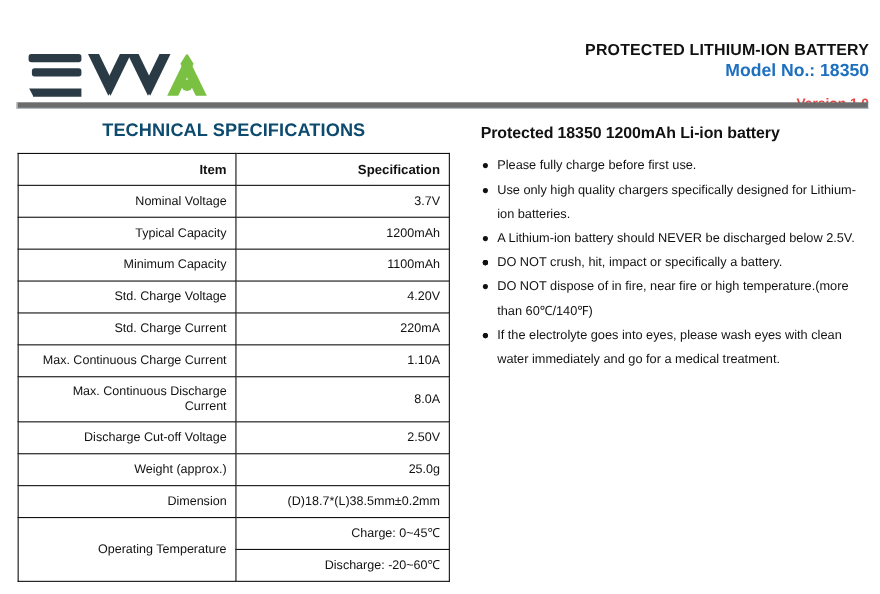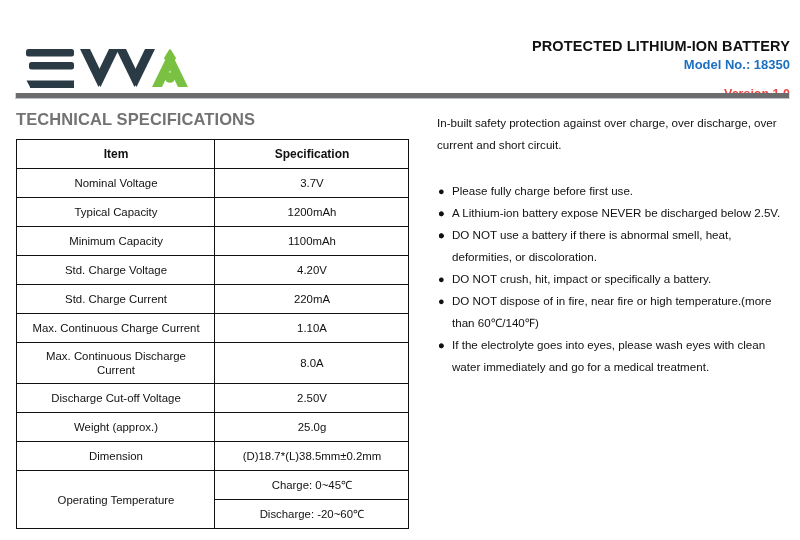--- a/index.html
+++ b/index.html
@@ -43,7 +43,7 @@
     white-space: nowrap;
   }
   #model-no {
-    font-size: 13px;
+    font-size: 16px;
     font-weight: bold;
     color: #1d6fc0;
     line-height: 17px;

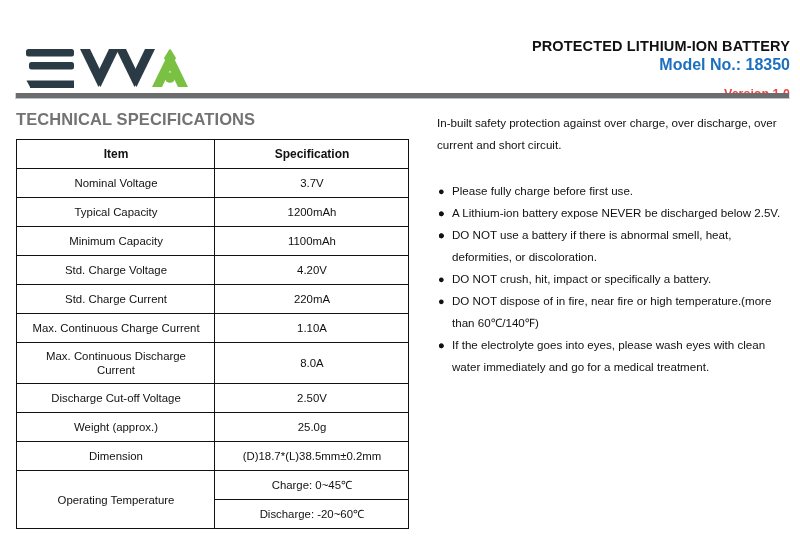--- a/index.html
+++ b/index.html
@@ -81,9 +81,10 @@
   #specs-heading {
     font-size: 16.5px;
     font-weight: bold;
-    color: #737373;
+    color: #0c4a6e;
     margin: 0 0 10px 0;
     letter-spacing: 0.1px;
+    text-align: center;
   }
   #specs-table {
     border-collapse: collapse;

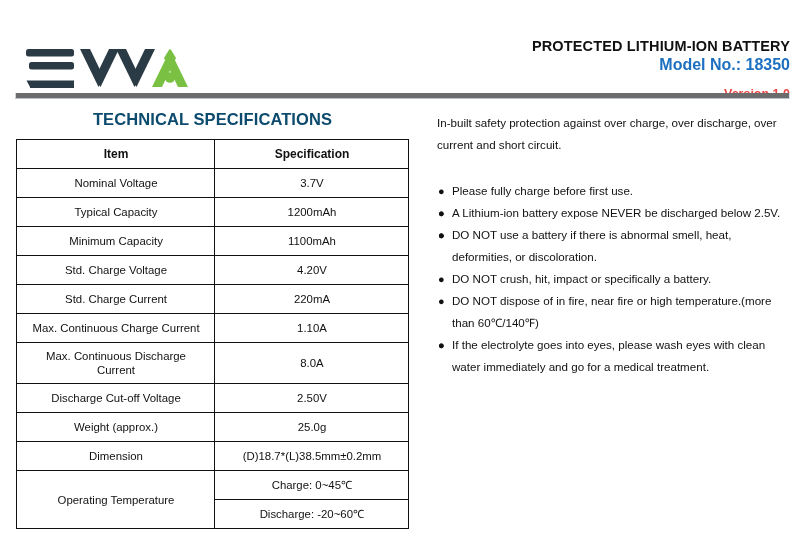--- a/index.html
+++ b/index.html
@@ -258,6 +258,7 @@
 </div>
 
 <div id="right-col">
+  <h2 id="product-title">Protected 18350 1200mAh Li-ion battery</h2>
   <p id="intro">In-built safety protection against over charge, over discharge, over current and short circuit.</p>
   <ul id="cautions-list">
 

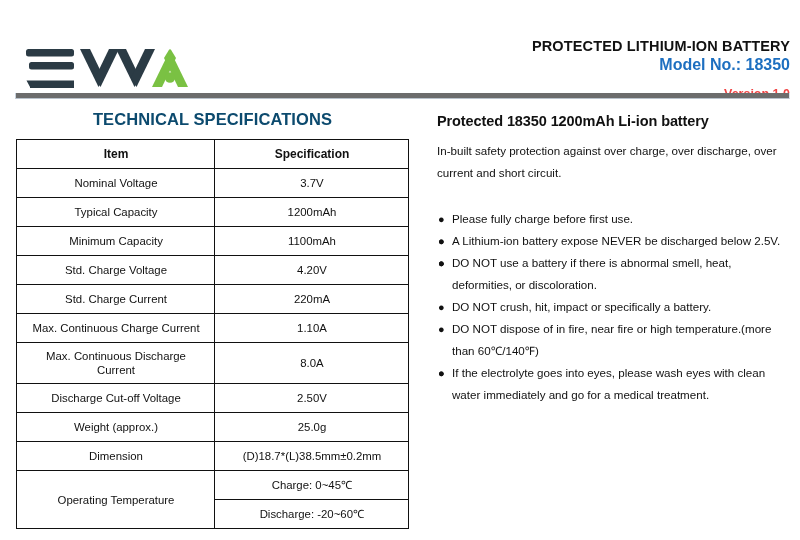--- a/index.html
+++ b/index.html
@@ -96,7 +96,7 @@
     border: 1px solid #111;
     padding: 6px 8px 6px 9px;
     font-size: 11.4px;
-    text-align: center;
+    text-align: right;
     vertical-align: middle;
     line-height: 14px;
     height: 29px;

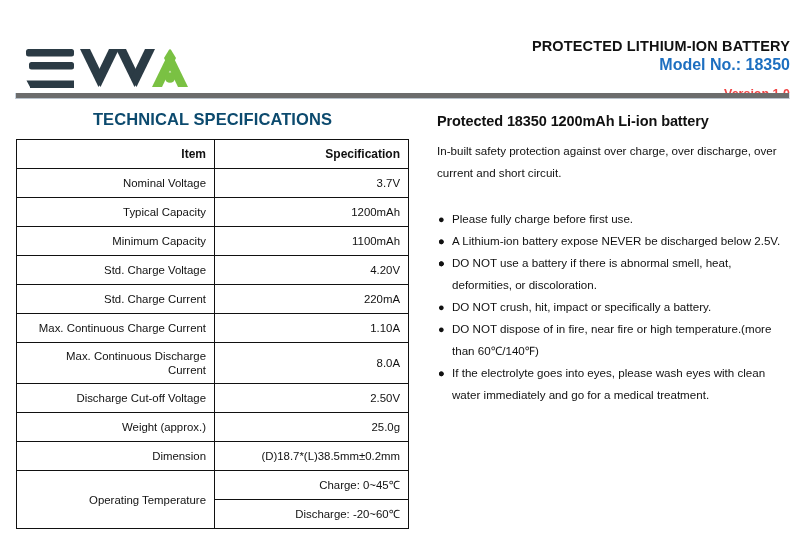--- a/index.html
+++ b/index.html
@@ -259,7 +259,6 @@
 
 <div id="right-col">
   <h2 id="product-title">Protected 18350 1200mAh Li-ion battery</h2>
-  <p id="intro">In-built safety protection against over charge, over discharge, over current and short circuit.</p>
   <ul id="cautions-list">
 
   <li><span class="bullet">●</span><span>Please fully charge before first use.</span></li>

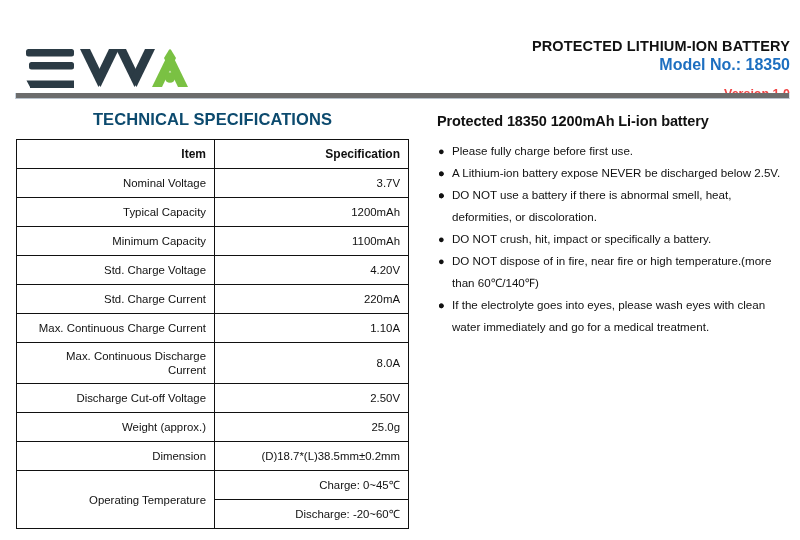--- a/index.html
+++ b/index.html
@@ -262,7 +262,7 @@
   <ul id="cautions-list">
 
   <li><span class="bullet">●</span><span>Please fully charge before first use.</span></li>
-      <li><span class="bullet">●</span></li>
+      <li><span class="bullet">●</span><span>Use only high quality chargers specifically designed for Lithium-ion batteries.</span></li>
       <li><span class="bullet">●</span><span>A Lithium-ion battery expose NEVER be discharged below 2.5V.</span></li>
       <li><span class="bullet">●</span></li>
       <li><span class="bullet">●</span></li>

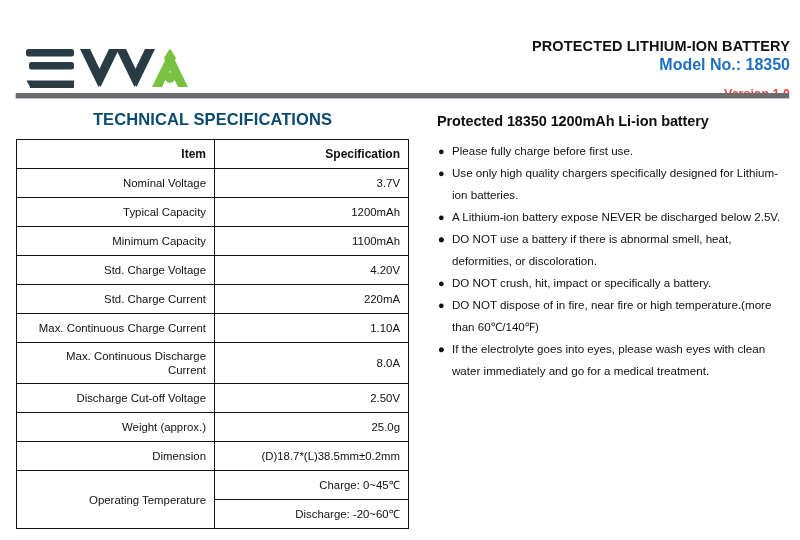--- a/index.html
+++ b/index.html
@@ -263,7 +263,7 @@
 
   <li><span class="bullet">●</span><span>Please fully charge before first use.</span></li>
       <li><span class="bullet">●</span><span>Use only high quality chargers specifically designed for Lithium-ion batteries.</span></li>
-      <li><span class="bullet">●</span><span>A Lithium-ion battery expose NEVER be discharged below 2.5V.</span></li>
+      <li><span class="bullet">●</span><span>A Lithium-ion battery should NEVER be discharged below 2.5V.</span></li>
       <li><span class="bullet">●</span></li>
       <li><span class="bullet">●</span></li>
       <li><span class="bullet">●</span><span>DO NOT use a battery if there is abnormal smell, heat, deformities, or discoloration.</span></li>

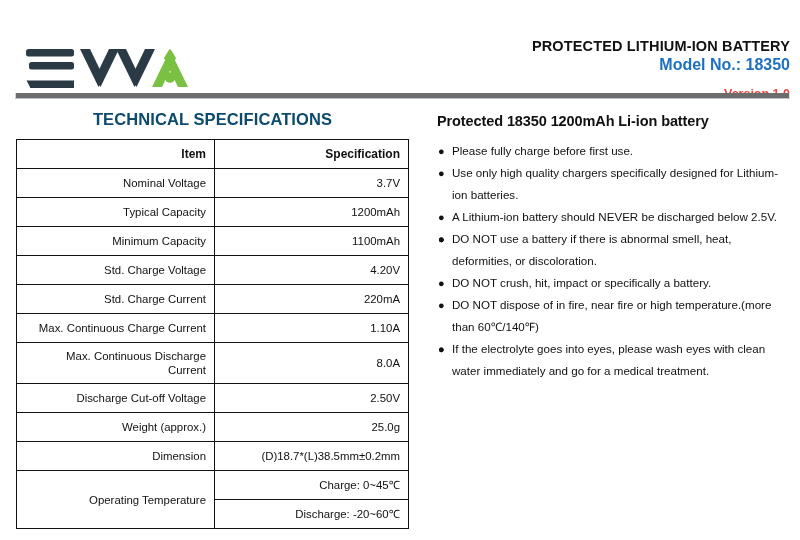--- a/index.html
+++ b/index.html
@@ -266,7 +266,7 @@
       <li><span class="bullet">●</span><span>A Lithium-ion battery should NEVER be discharged below 2.5V.</span></li>
       <li><span class="bullet">●</span></li>
       <li><span class="bullet">●</span></li>
-      <li><span class="bullet">●</span><span>DO NOT use a battery if there is abnormal smell, heat, deformities, or discoloration.</span></li>
+      <li><span class="bullet">●</span></li>
       <li><span class="bullet">●</span><span>DO NOT crush, hit, impact or specifically a battery.</span></li>
       <li><span class="bullet">●</span><span>DO NOT dispose of in fire, near fire or high temperature.(more than 60℃/140℉)</span></li>
       <li><span class="bullet">●</span></li>

